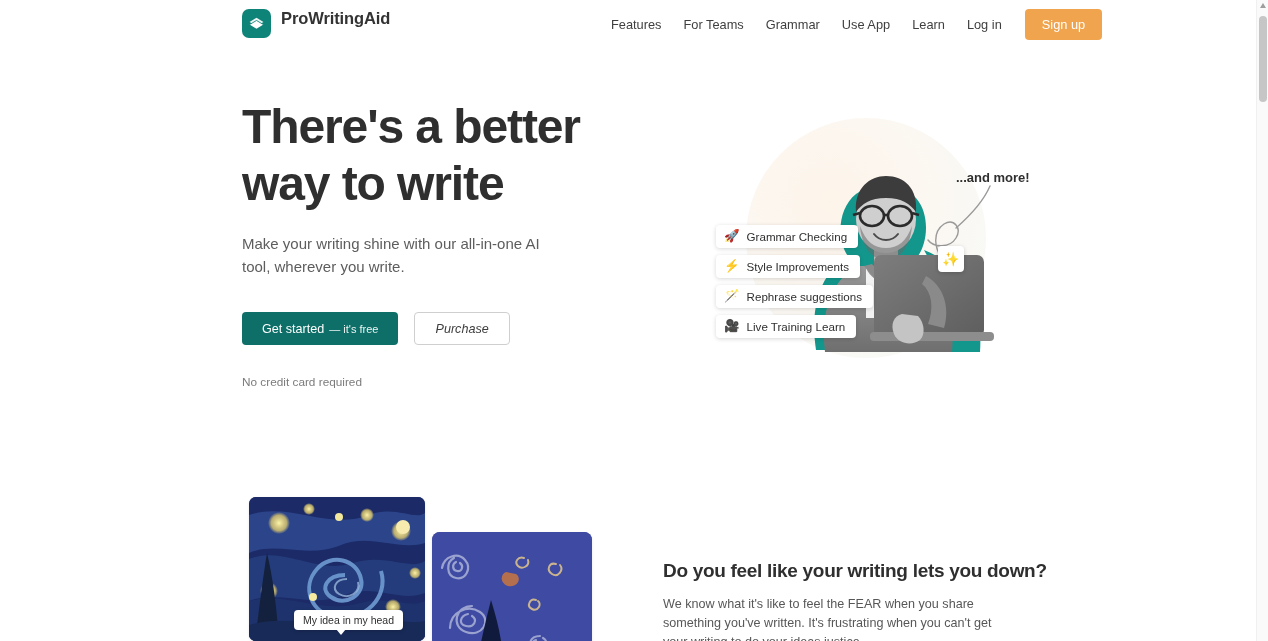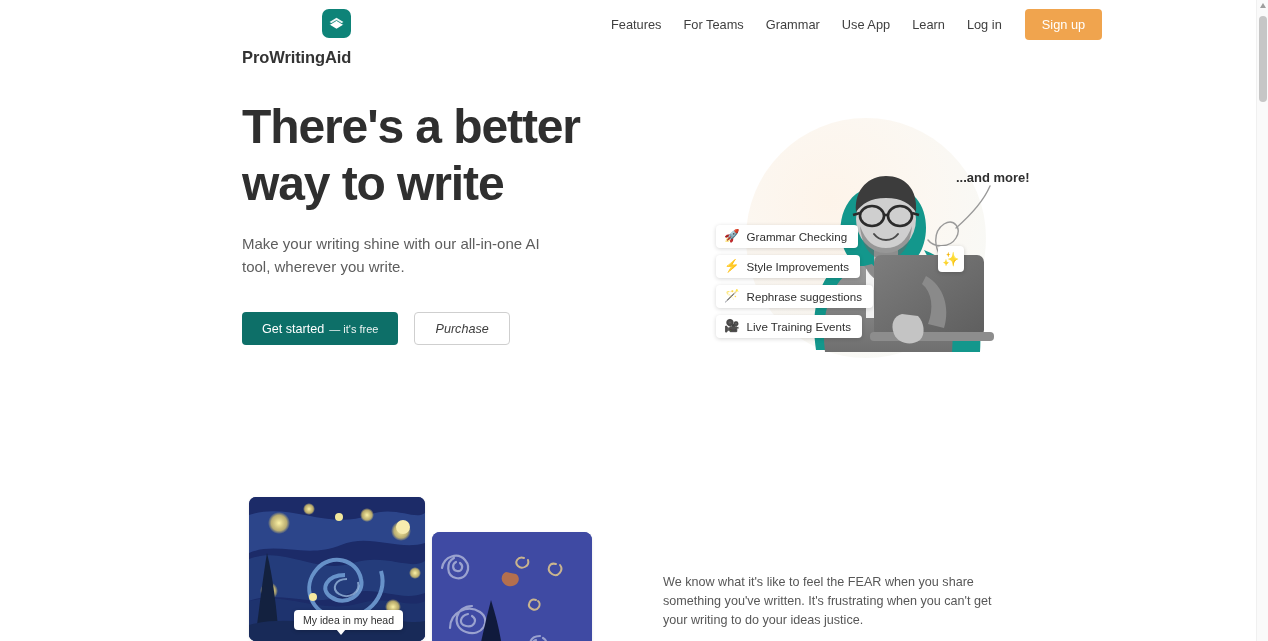--- a/index.html
+++ b/index.html
@@ -29,9 +29,8 @@
   }
   .brand {
     position: absolute; left: 242px; top: 9px;
-    display: flex; align-items: flex-end; gap: 10px;
+    display: flex; align-items: flex-start; gap: 10px;
     text-decoration: none;
-    flex-direction: column;
   }
   .brand-mark {
     width: 29px; height: 29px; border-radius: 7px;

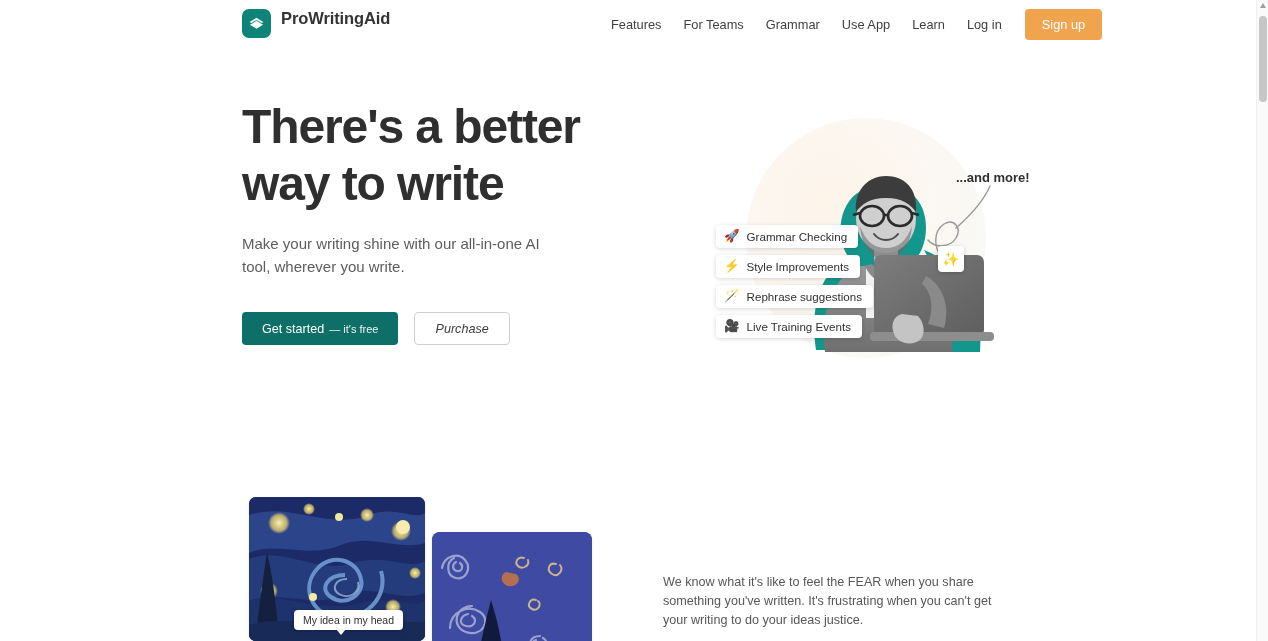--- a/index.html
+++ b/index.html
@@ -336,7 +336,7 @@
       </div>
       <div class="pill">
         <span class="emo">🎥</span>
-        <span>Live Training Events</span>
+        <span>Live Training Learn</span>
       </div>
     </div>
   </div>

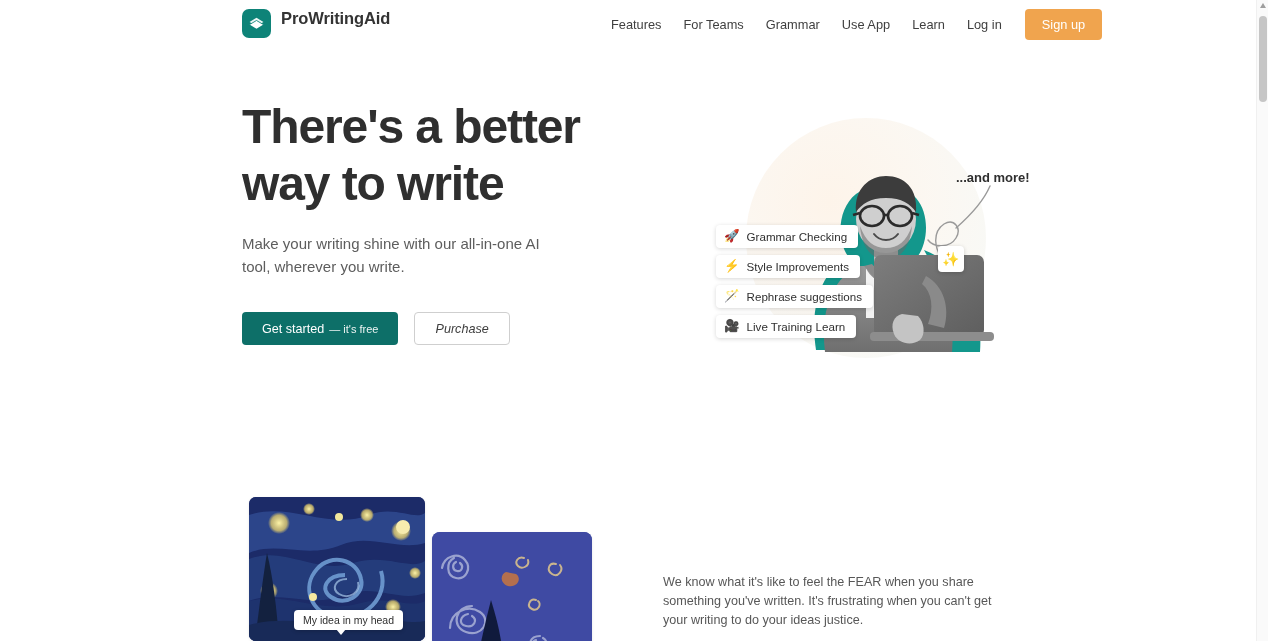--- a/index.html
+++ b/index.html
@@ -252,6 +252,7 @@
       <button class="btn-outline">Purchase</button>
     </div>
 
+    <p class="hero-note">No credit card required</p>
   </div>
 
   <div class="hero-art">

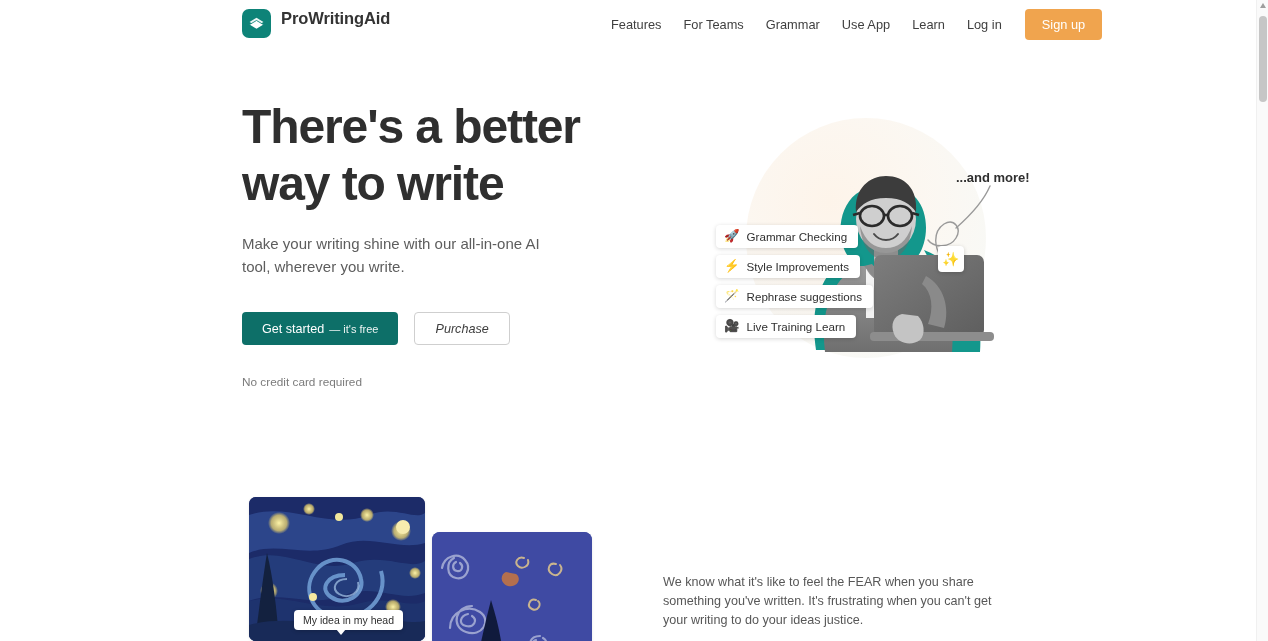--- a/index.html
+++ b/index.html
@@ -416,6 +416,7 @@
   </div>
 
   <div class="sec2-copy">
+    <h2 class="sec2-title">Do you feel like your writing lets you down?</h2>
     <p class="sec2-body">We know what it's like to feel the FEAR when you share something you've written. It's frustrating when you can't get your writing to do your ideas justice.</p>
   </div>
 

